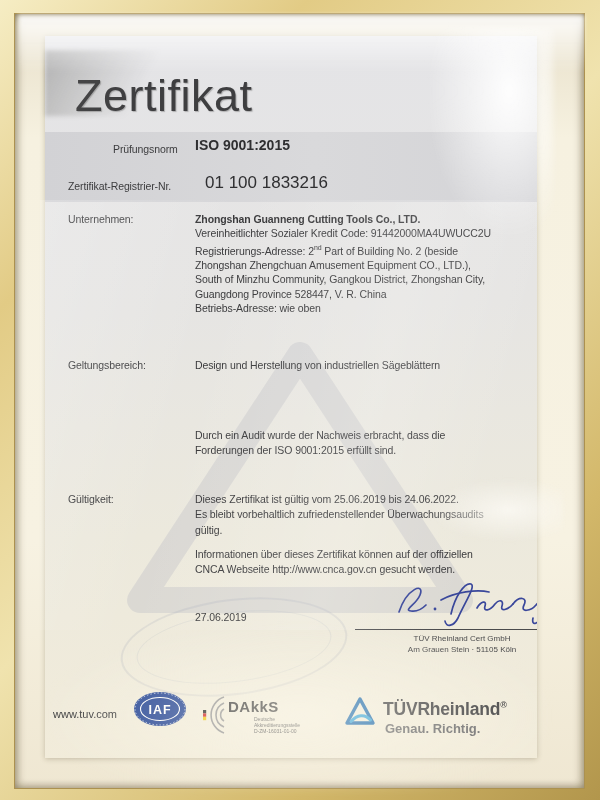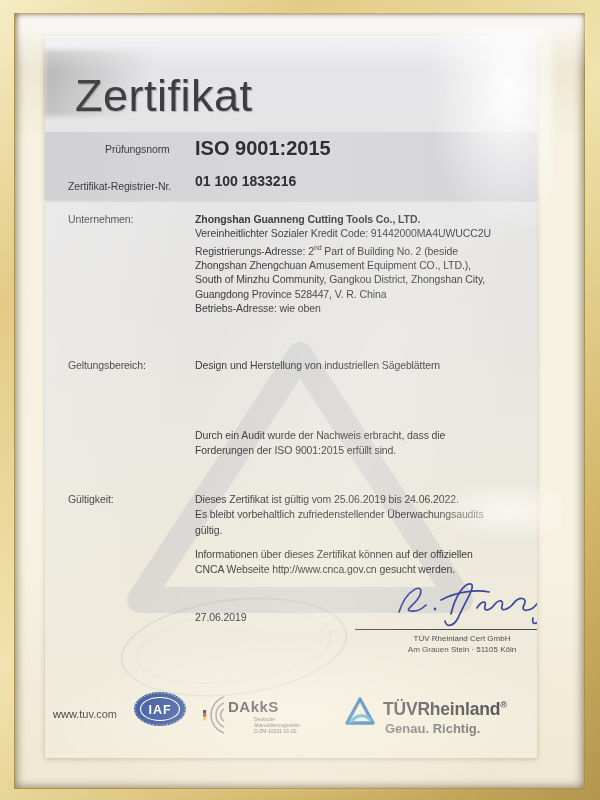--- a/index.html
+++ b/index.html
@@ -99,7 +99,7 @@
 
     <div class="abs title">Zertifikat</div>
 
-    <div class="abs lbl nowrap" style="left:23px; top:107px;padding-left:37px;">Prüfungsnorm</div>
+    <div class="abs lbl nowrap" style="left:31px; top:107px;padding-left:37px;">Prüfungsnorm</div>
     <div class="abs iso-value nowrap">ISO 9001:2015</div>
 
     <div class="abs lbl nowrap" style="left:23px; top:144px;">Zertifikat-Registrier-Nr.</div>

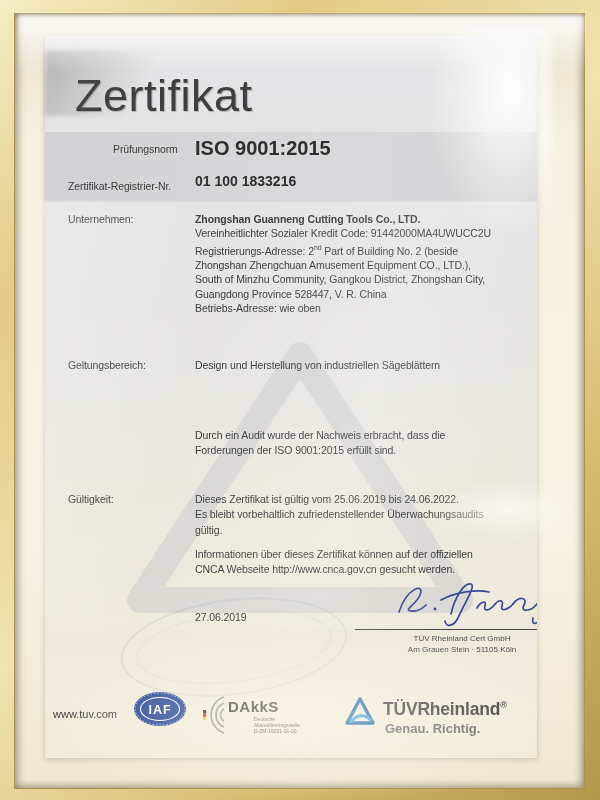--- a/index.html
+++ b/index.html
@@ -38,7 +38,7 @@
   .b    { font-weight:bold; }
   .sup  { font-size:7px; vertical-align:super; }
 
-  .iso-value { left:150px; top:101px; font-size:20px; font-weight:bold; color:#2f2f31;text-align:right; }
+  .iso-value { left:150px; top:101px; font-size:14px; font-weight:bold; color:#2f2f31;text-align:right; }
   .reg-value { left:150px; top:137px; font-size:14px; font-weight:bold; color:#2f2f31; }
 
   .sig-line { left:310px; top:593px; width:206px; border-top:1.2px solid #4a4a4c; }

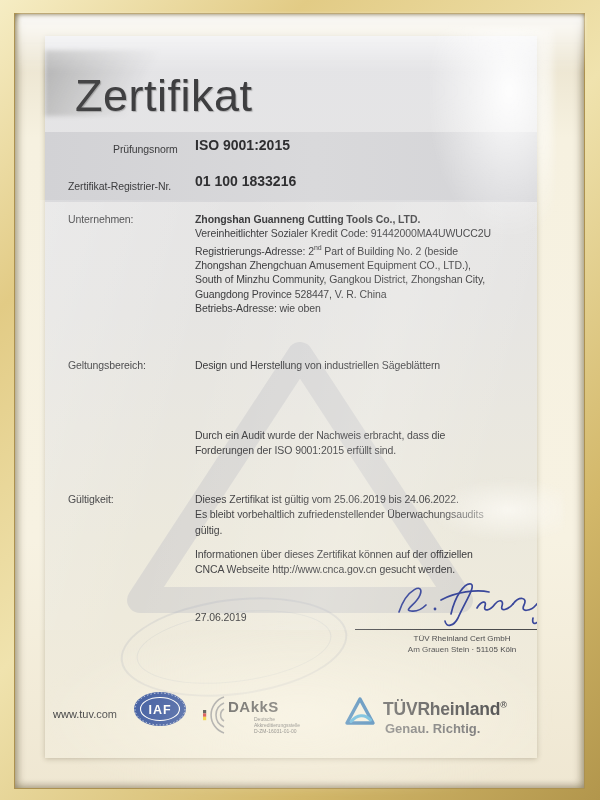--- a/index.html
+++ b/index.html
@@ -39,7 +39,7 @@
   .sup  { font-size:7px; vertical-align:super; }
 
   .iso-value { left:150px; top:101px; font-size:14px; font-weight:bold; color:#2f2f31;text-align:right; }
-  .reg-value { left:150px; top:137px; font-size:14px; font-weight:bold; color:#2f2f31; }
+  .reg-value { left:160px; top:137px; font-size:17px; font-weight:normal; color:#2f2f31; }
 
   .sig-line { left:310px; top:593px; width:206px; border-top:1.2px solid #4a4a4c; }
   .issuer { left:318px; top:597px; width:198px; text-align:center;

